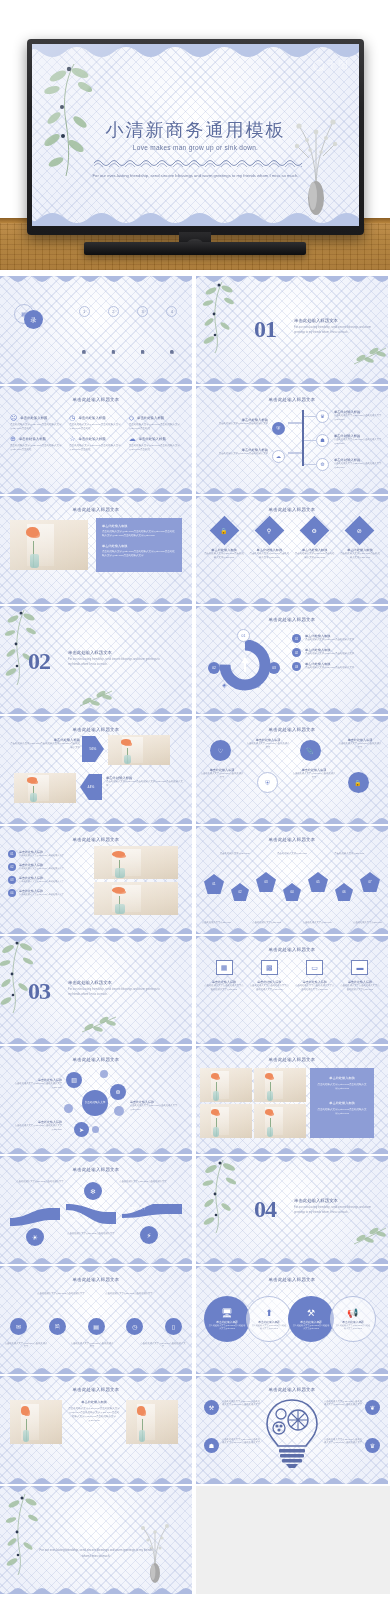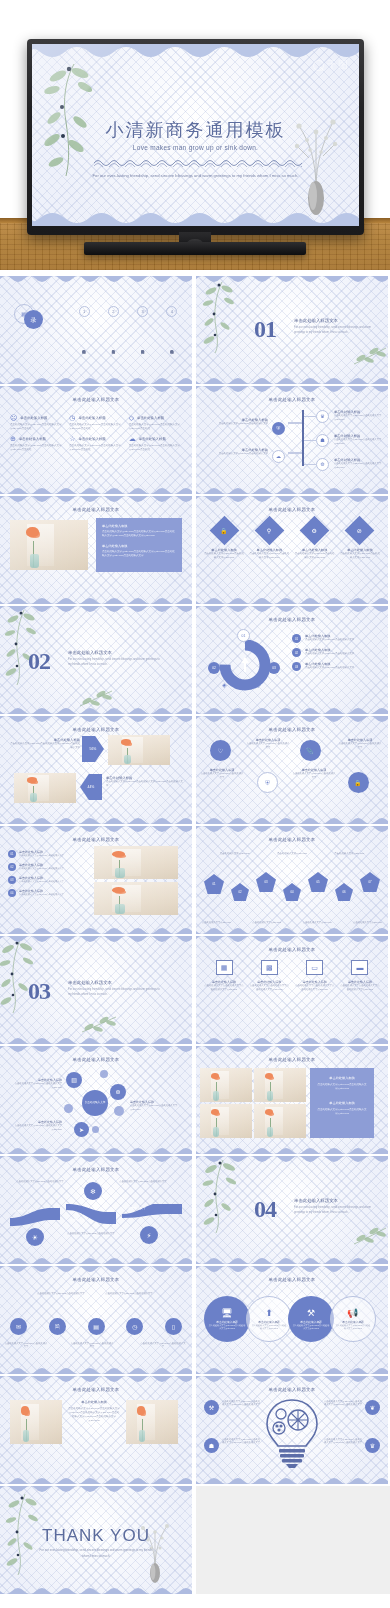--- a/index.html
+++ b/index.html
@@ -1242,7 +1242,6 @@
           <ellipse cx="21" cy="55" rx="5" ry="10" fill="#a8a8a8"></ellipse>
             <ellipse cx="19" cy="54" rx="2.4" ry="8" fill="#c2c2c2"></ellipse>
         </svg>
-        <div id="ty-title">THANK YOU</div>
         <div id="ty-sub">For our ever-lasting friendship, send sincere blessings and warm greetings to my friends whom I miss so much.</div>
       </div>
     </div>

